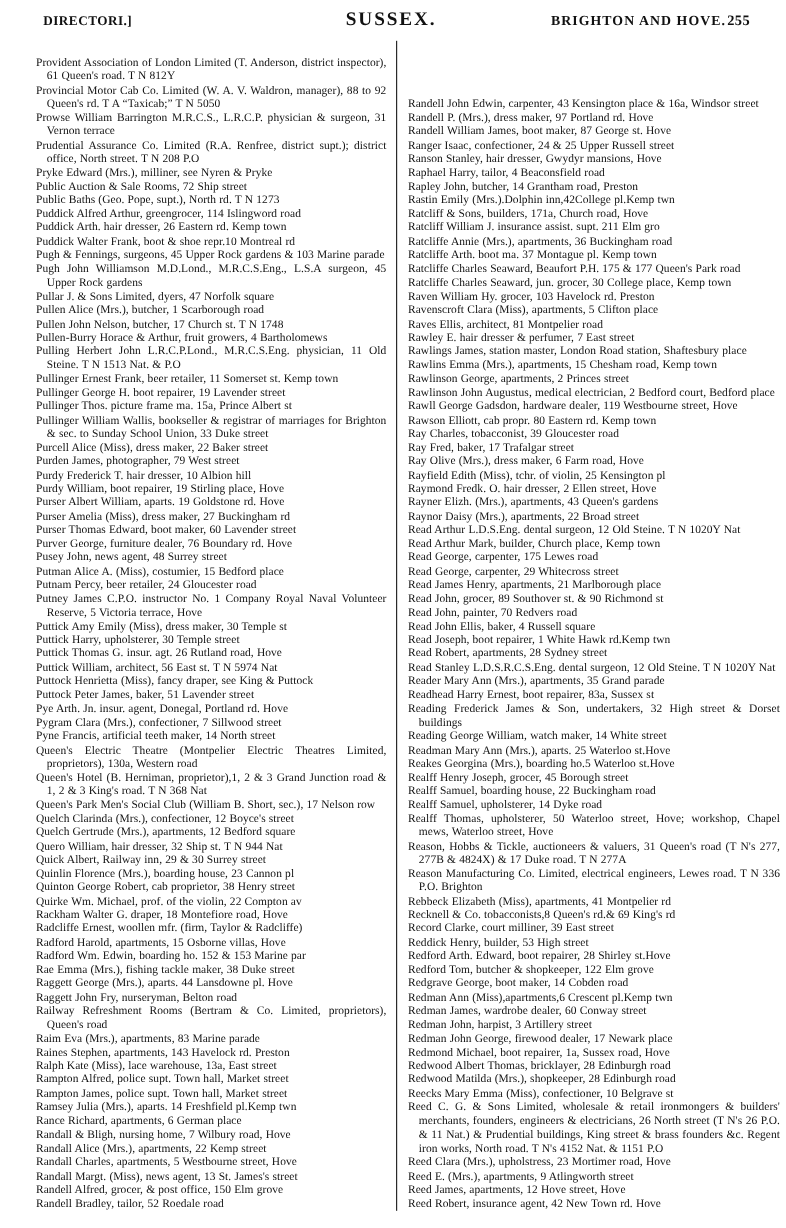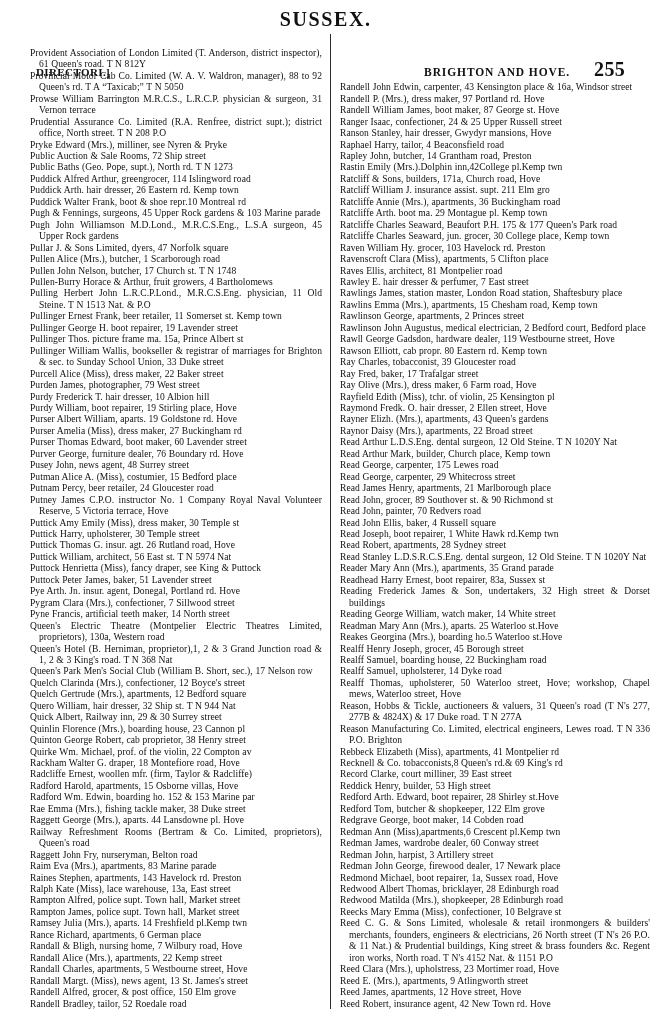--- a/index.html
+++ b/index.html
@@ -44,7 +44,7 @@
     white-space: nowrap;
   }
   .rh-center {
-    font-size: 20px;
+    font-size: 16px;
     letter-spacing: 1.6px;
     font-weight: 700;
     white-space: nowrap;

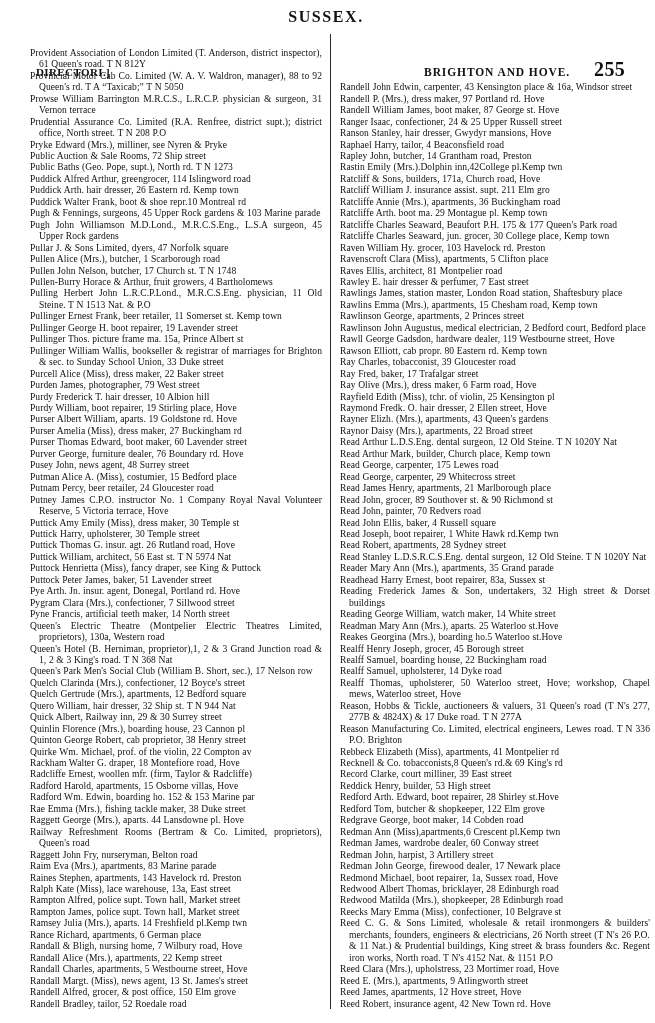--- a/index.html
+++ b/index.html
@@ -56,9 +56,8 @@
   .rh-right {
     display: flex;
     align-items: baseline;
-    gap: 24px;
+    gap: 1px;
     white-space: nowrap;
-    margin-top: 48px;
   }
   .rh-section {
     font-size: 11.5px;

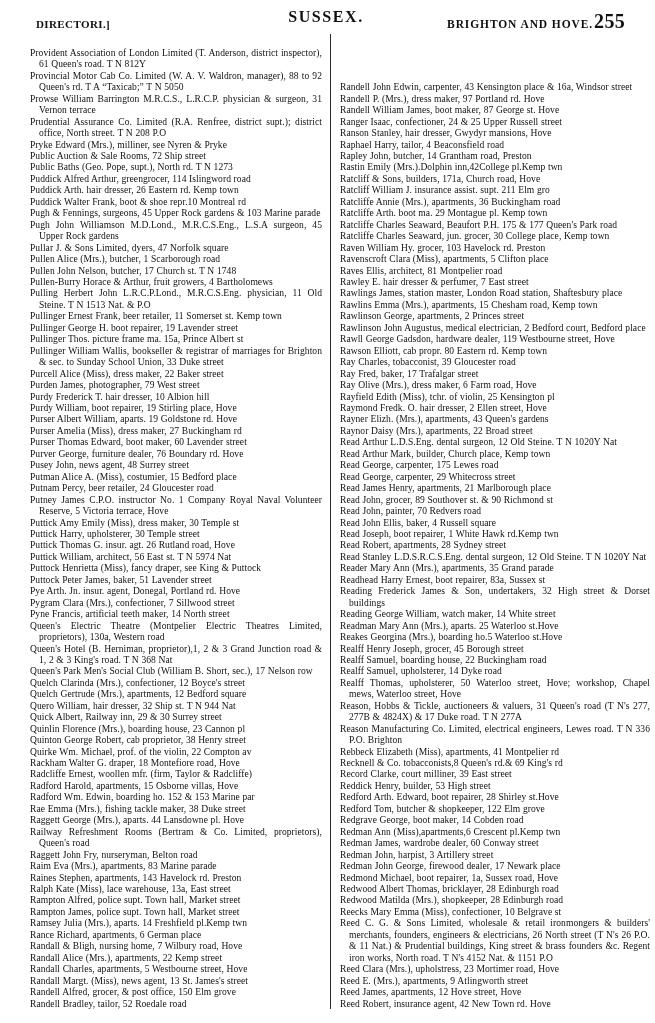--- a/index.html
+++ b/index.html
@@ -65,7 +65,7 @@
     font-weight: 600;
   }
   .rh-page {
-    font-size: 20px;
+    font-size: 12px;
     font-weight: 700;
     letter-spacing: 0.3px;
   }

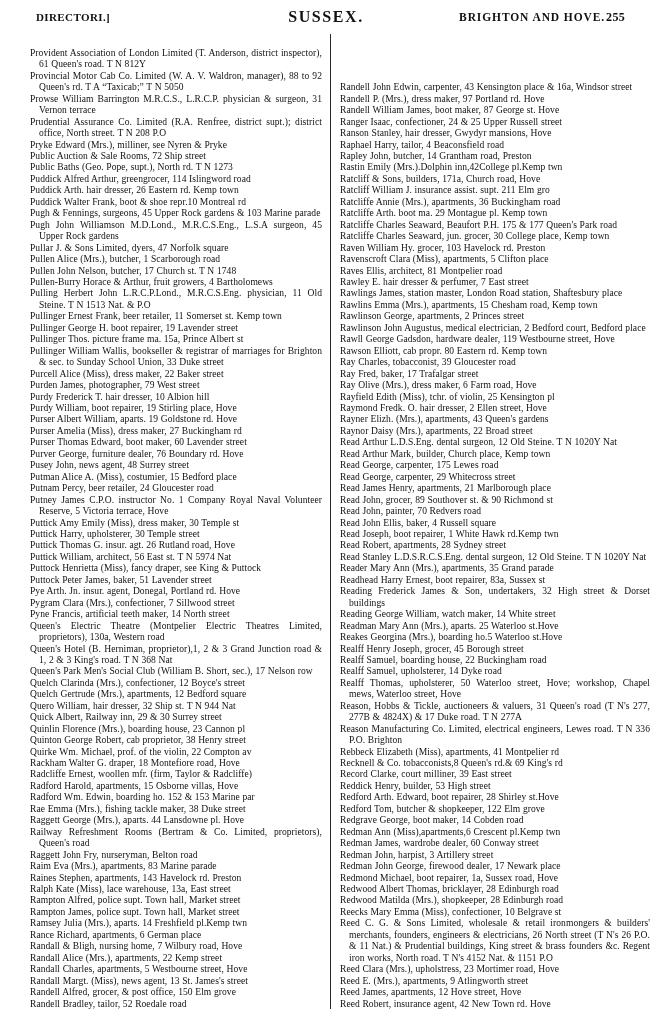--- a/index.html
+++ b/index.html
@@ -216,7 +216,7 @@
         <p class="entry">Ratcliff &amp; Sons, builders, 171a, Church road, Hove</p>
         <p class="entry j">Ratcliff William J. insurance assist. supt. 211 Elm gro</p>
         <p class="entry j">Ratcliffe Annie (Mrs.), apartments, 36 Buckingham road</p>
-        <p class="entry">Ratcliffe Arth. boot ma. 29 Montague pl. Kemp town</p>
+        <p class="entry">Ratcliffe Arth. boot ma. 37 Montague pl. Kemp town</p>
         <p class="entry j">Ratcliffe Charles Seaward, Beaufort P.H. 175 &amp; 177 Queen's Park road</p>
         <p class="entry j">Ratcliffe Charles Seaward, jun. grocer, 30 College place, Kemp town</p>
         <p class="entry">Raven William Hy. grocer, 103 Havelock rd. Preston</p>

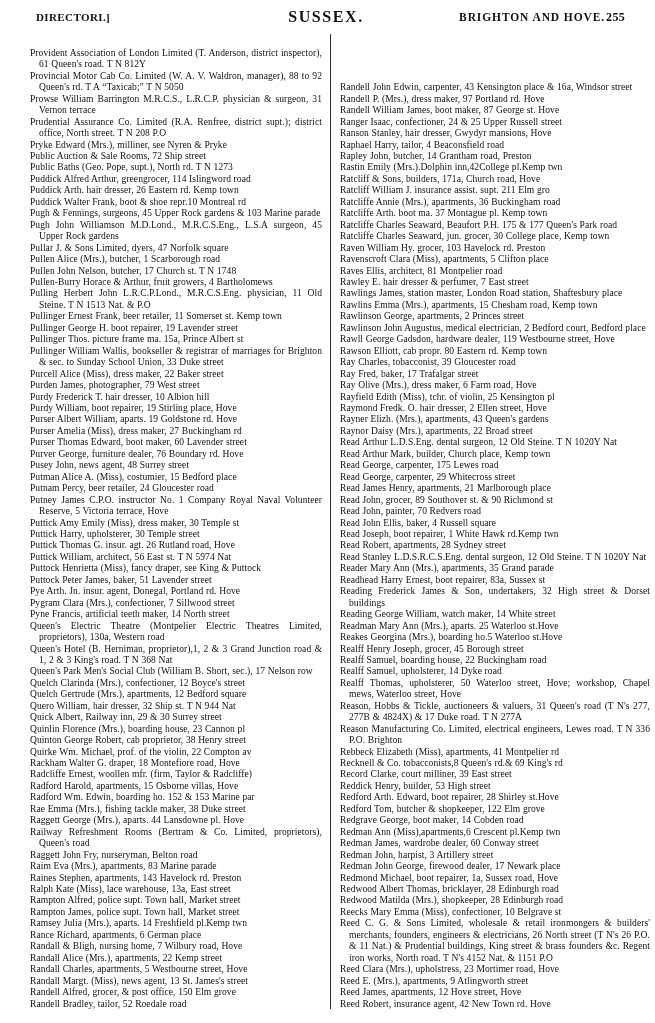--- a/index.html
+++ b/index.html
@@ -187,8 +187,8 @@
         <p class="entry">Radford Wm. Edwin, boarding ho. 152 &amp; 153 Marine par</p>
         <p class="entry j">Rae Emma (Mrs.), fishing tackle maker, 38 Duke street</p>
         <p class="entry">Raggett George (Mrs.), aparts. 44 Lansdowne pl. Hove</p>
+        <p class="entry">Raggett John Fry, nurseryman, Belton road</p>
         <p class="entry j">Railway Refreshment Rooms (Bertram &amp; Co. Limited, proprietors), Queen's road</p>
-        <p class="entry">Raggett John Fry, nurseryman, Belton road</p>
         <p class="entry">Raim Eva (Mrs.), apartments, 83 Marine parade</p>
         <p class="entry">Raines Stephen, apartments, 143 Havelock rd. Preston</p>
         <p class="entry">Ralph Kate (Miss), lace warehouse, 13a, East street</p>

